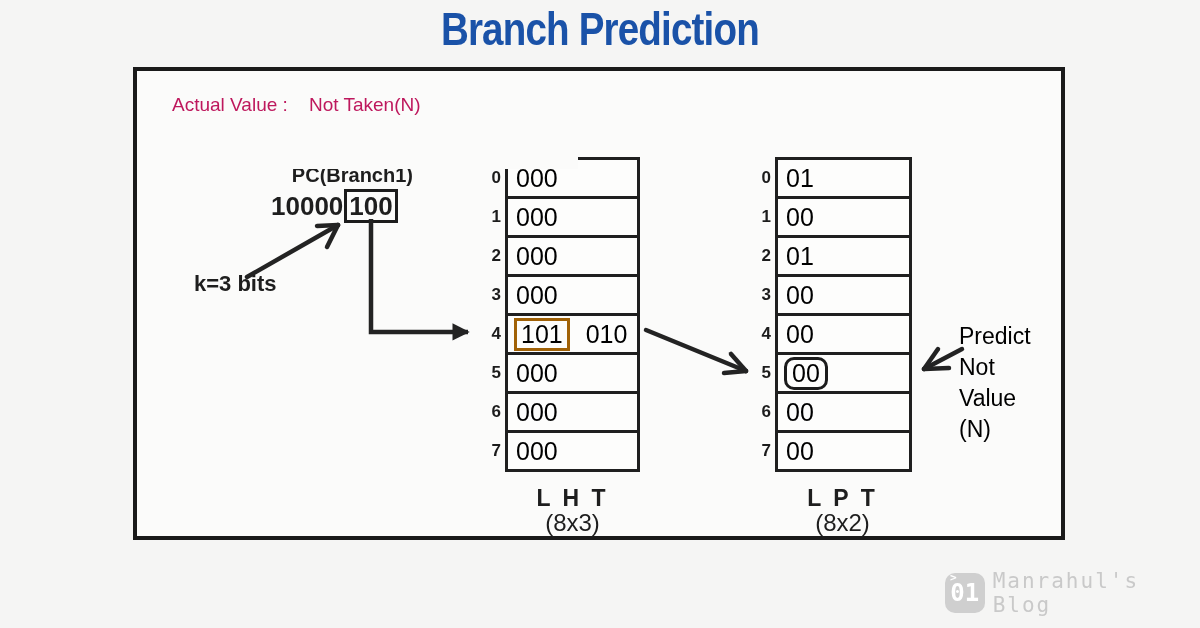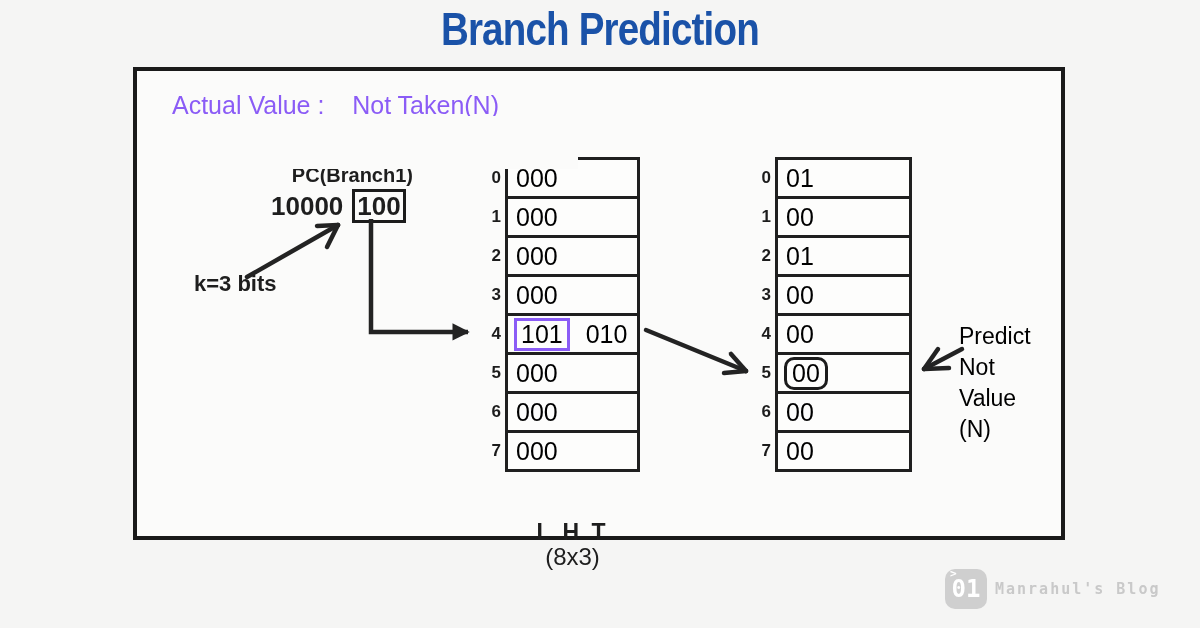--- a/index.html
+++ b/index.html
@@ -25,7 +25,7 @@
     position:absolute; left:172px; top:88px; width:420px; height:28px;
     overflow:hidden; z-index:2;
   }
-  .actual-value span{font-size:25px; line-height:34px; color:#8b5cf6; white-space:pre;}
+  .actual-value span{font-size:19px; line-height:34px; color:#be185d; white-space:pre;}
   .pc-label{
     position:absolute; left:263px; top:169px; width:150px; height:19px;
     overflow:hidden; text-align:right; z-index:2;

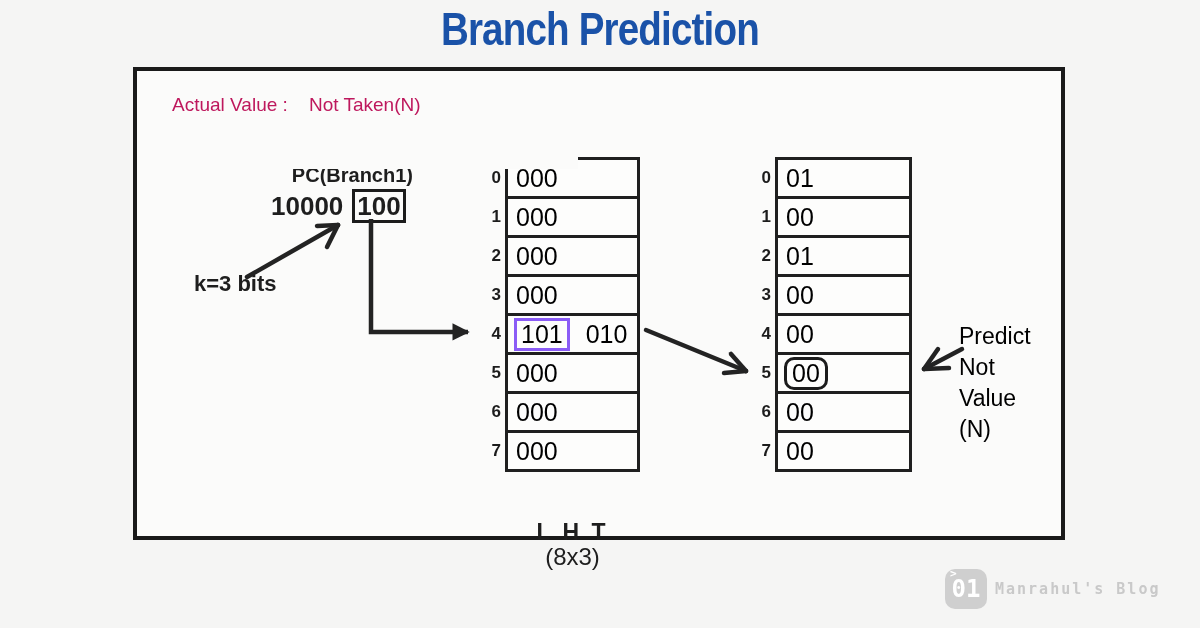--- a/index.html
+++ b/index.html
@@ -36,7 +36,7 @@
     font-size:26px; font-weight:bold; display:flex; align-items:center;text-align:right;
   }
   .pc-value .boxed-bits{
-    border:3px solid #1c1c1c; padding:0 2px; margin-left:9px; line-height:28px;
+    border:3px solid #1c1c1c; padding:0 2px; margin-left:1px; line-height:28px;
   }
   .k-label{position:absolute; left:194px; top:271px; font-size:22px; font-weight:bold; z-index:2;}
   

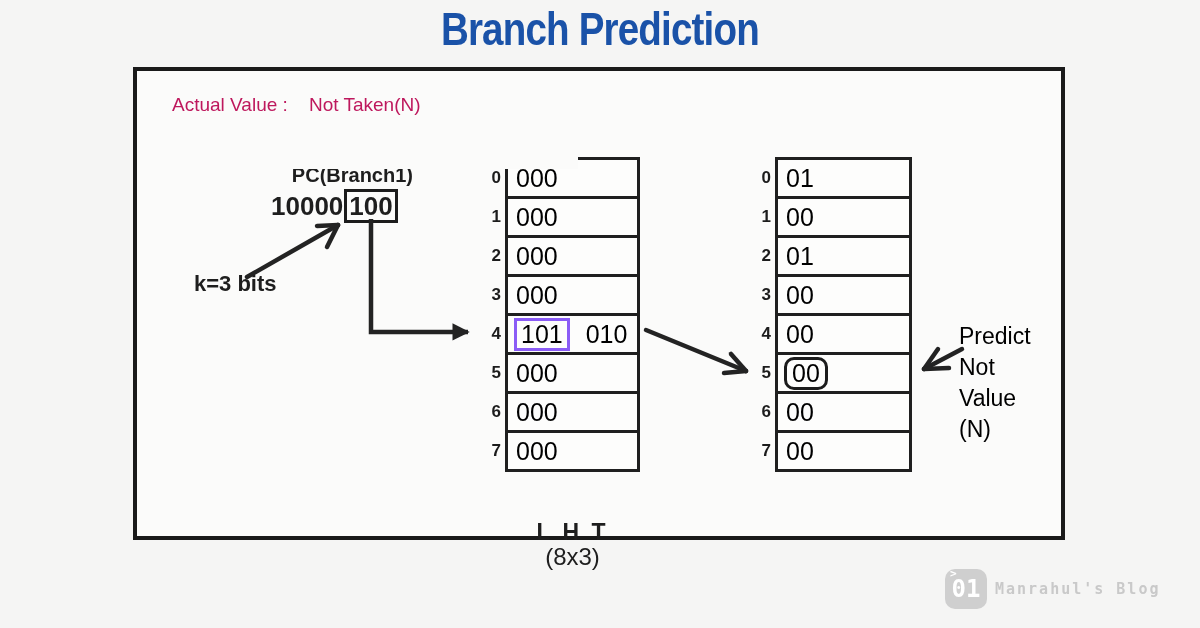--- a/index.html
+++ b/index.html
@@ -52,7 +52,7 @@
     font-size:17px; font-weight:bold; color:#1c1c1c;
   }
   .rval{font-size:25px; padding-left:8px; color:#000000; line-height:25px;}
-  .rval.boxed{border:3px solid #8b5cf6; padding:1px 4px; margin-left:6px;}
+  .rval.boxed{border:3px solid #a16207; padding:1px 4px; margin-left:6px;}
   .rval.extra{padding-left:16px;}
   .rval.roundbox{border:3px solid #1c1c1c; border-radius:10px; padding:1px 5px; margin-left:6px;}
   .lht-table{left:505px; top:157px;}

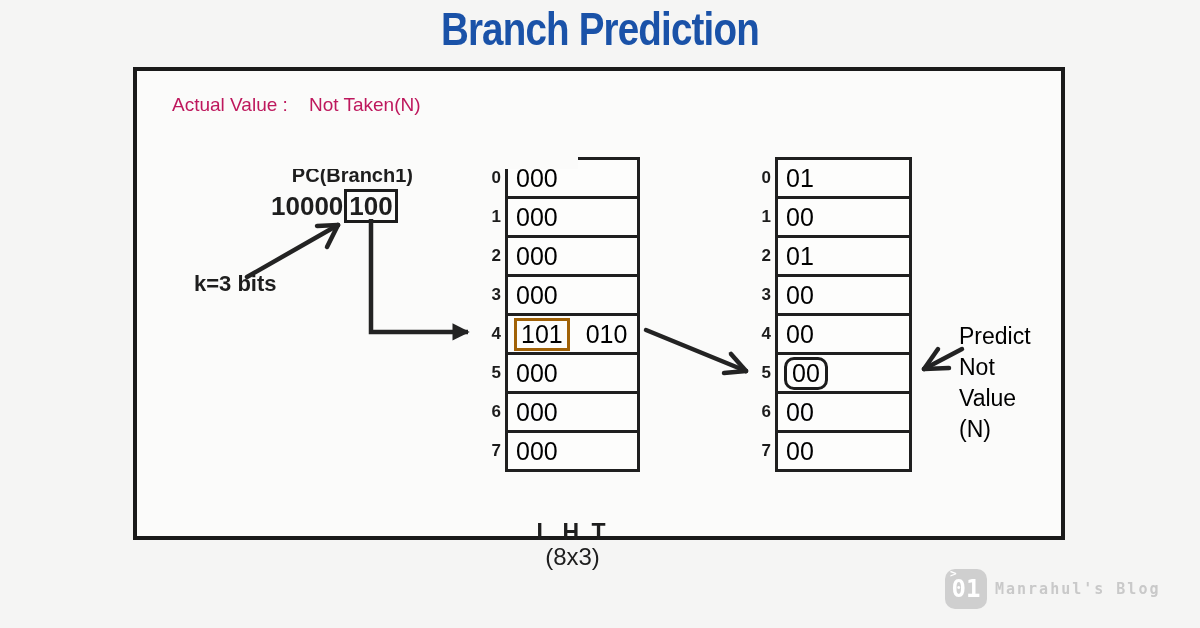--- a/index.html
+++ b/index.html
@@ -66,7 +66,7 @@
   .tcap{position:absolute; width:135px; text-align:center; z-index:2;}
   .tcap .nm{font-size:23px; font-weight:bold; letter-spacing:3px; line-height:24px;}
   .tcap .sz{font-size:24px; line-height:26px;}
-  .lht-cap{left:505px; top:486px;margin-top:34px;}
+  .lht-cap{left:505px; top:486px;}
   .lpt-cap{left:775px; top:486px;}
   
   .predict-note{position:absolute; left:959px; top:321px; z-index:2;}

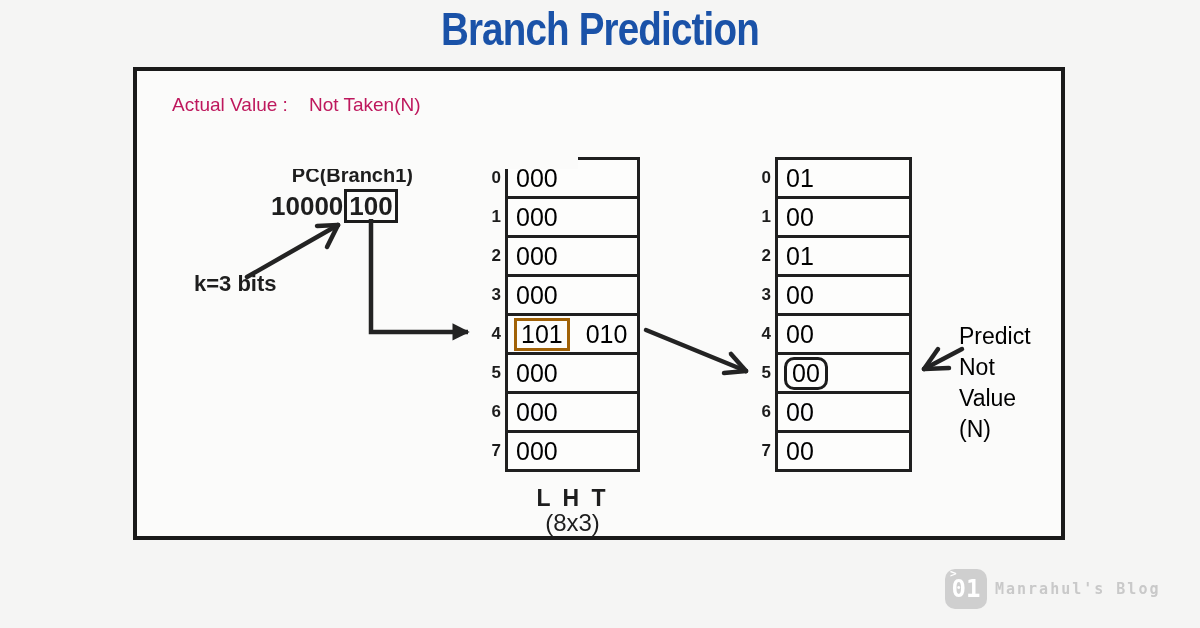--- a/index.html
+++ b/index.html
@@ -188,6 +188,10 @@
     <div class="nm">L H T</div>
     <div class="sz">(8x3)</div>
   </div>
+  <div class="tcap lpt-cap">
+    <div class="nm">L P T</div>
+    <div class="sz">(8x2)</div>
+  </div>
 
   <div class="predict-note">
     <div>Predict</div>

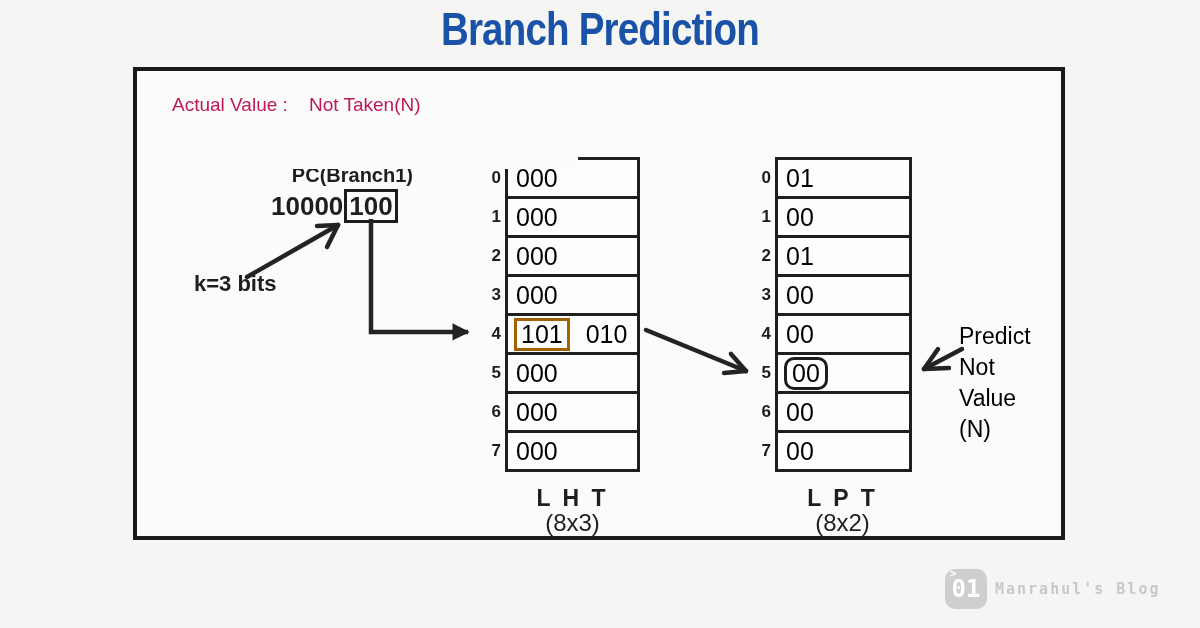--- a/index.html
+++ b/index.html
@@ -82,8 +82,8 @@
   }
   .wm-badge .prompt{position:absolute; left:5px; top:-1px; font-size:11px; line-height:11px;}
   .wm-text{
-    margin-left:8px; font-family:"DejaVu Sans Mono", monospace; font-weight:bold;
-    font-size:15px; letter-spacing:2px; color:#c9c9c9;
+    margin-left:8px; font-family:"DejaVu Sans Mono", monospace; font-weight:normal;
+    font-size:21px; letter-spacing:2px; color:#c9c9c9;
   }
 </style>
 </head>

